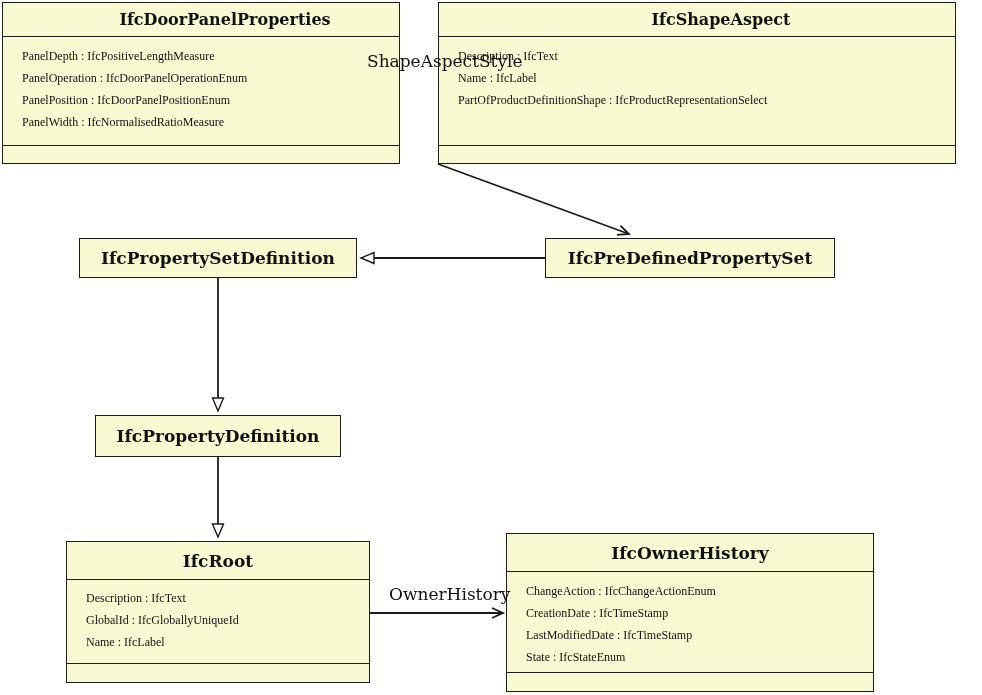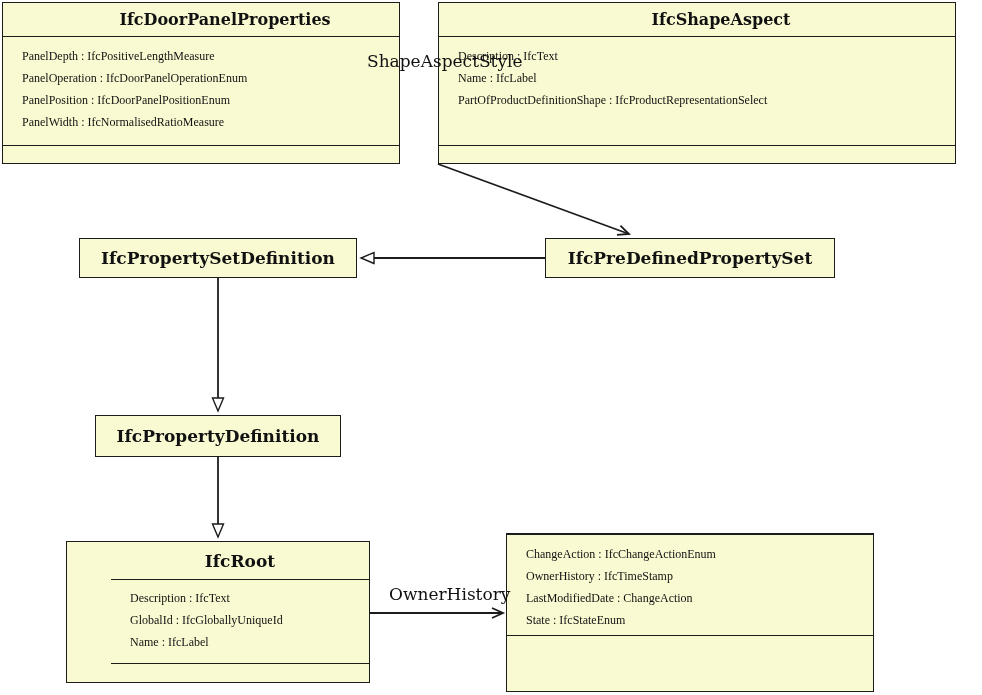--- a/index.html
+++ b/index.html
@@ -82,7 +82,7 @@
 
   <div class="uml-class uml-title node-title" style="left:95px; top:415px; width:246px; height:42px;">IfcPropertyDefinition</div>
 
-  <div class="uml-class" style="left:66px; top:541px; width:304px; height:142px;padding-left:44px;">
+  <div class="uml-class" style="left:66px; top:541px; width:304px; height:142px;">
     <div class="uml-title node-title" style="height:37px;">IfcRoot</div>
     <div class="uml-attrs" style="height:84px; padding-top:7px;">
       <div>Description : IfcText</div>

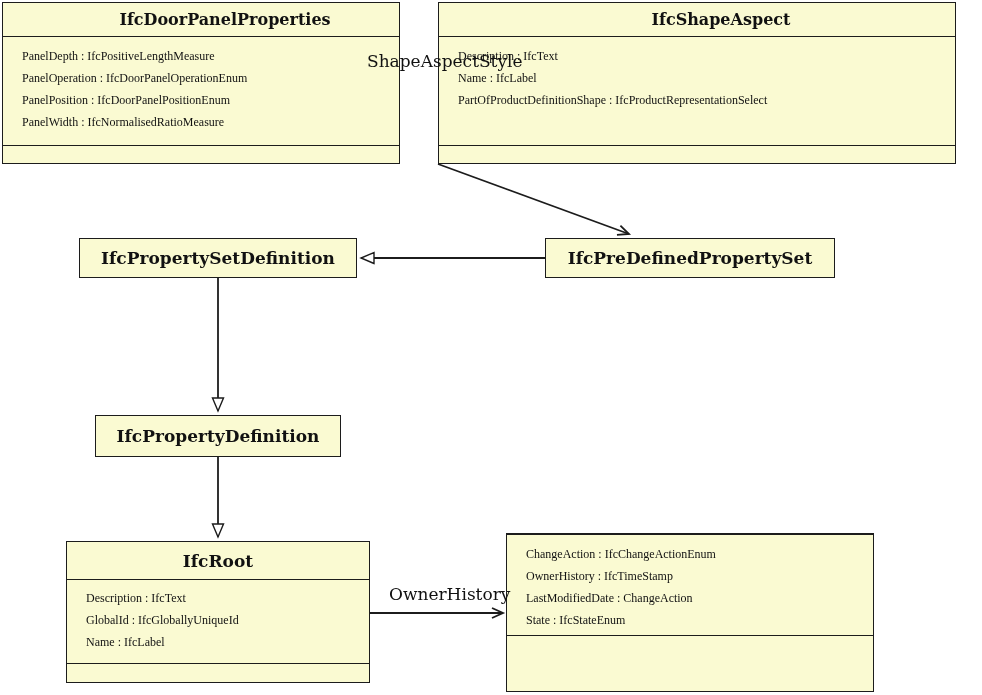--- a/index.html
+++ b/index.html
@@ -93,6 +93,7 @@
   </div>
 
   <div class="uml-class" style="left:506px; top:533px; width:368px; height:159px;">
+    <div class="uml-title node-title" style="height:37px;">IfcOwnerHistory</div>
     <div class="uml-attrs" style="height:101px; padding-top:8px;">
       <div>ChangeAction : IfcChangeActionEnum</div>
       <div>OwnerHistory : IfcTimeStamp</div>

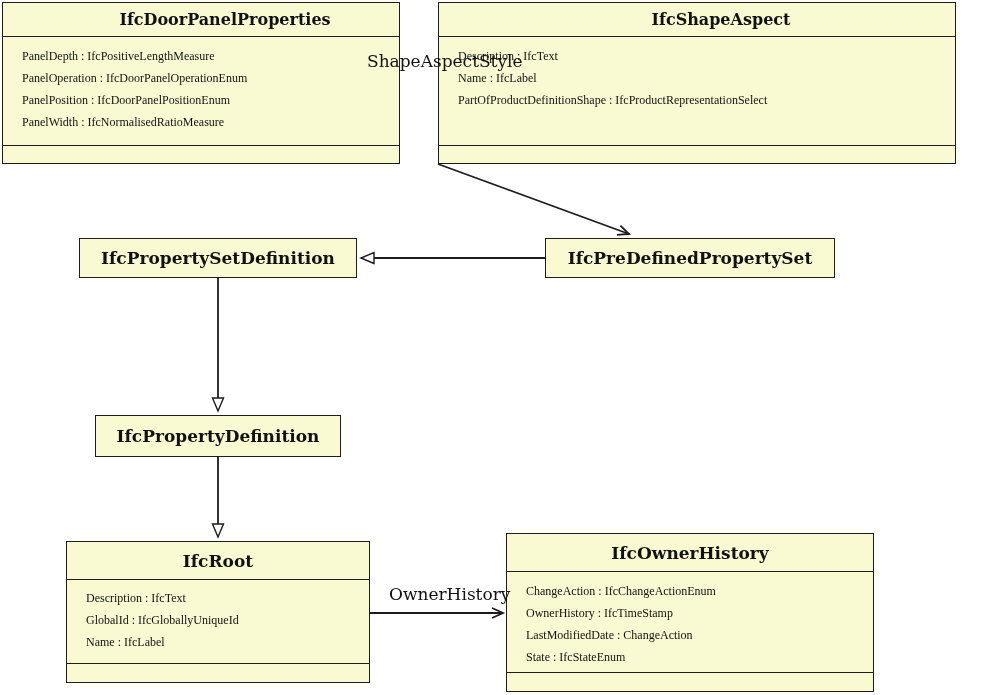--- a/index.html
+++ b/index.html
@@ -96,7 +96,7 @@
     <div class="uml-title node-title" style="height:37px;">IfcOwnerHistory</div>
     <div class="uml-attrs" style="height:101px; padding-top:8px;">
       <div>ChangeAction : IfcChangeActionEnum</div>
-      <div>OwnerHistory : IfcTimeStamp</div>
+      <div>CreationDate : IfcTimeStamp</div>
       <div>LastModifiedDate : ChangeAction</div>
       <div>State : IfcStateEnum</div>
     </div>

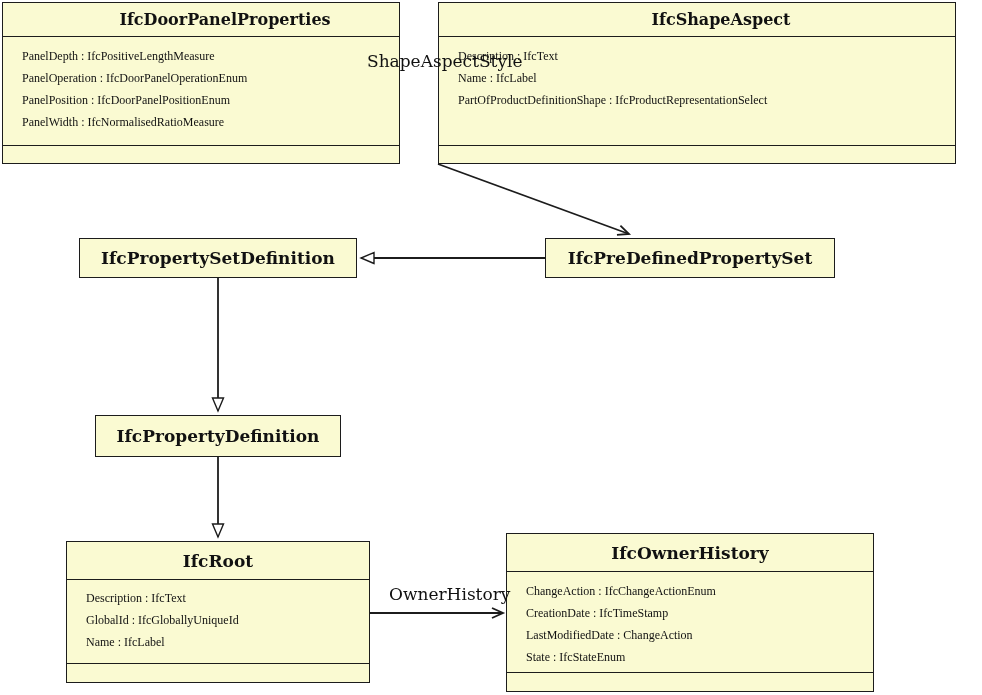--- a/index.html
+++ b/index.html
@@ -97,7 +97,7 @@
     <div class="uml-attrs" style="height:101px; padding-top:8px;">
       <div>ChangeAction : IfcChangeActionEnum</div>
       <div>CreationDate : IfcTimeStamp</div>
-      <div>LastModifiedDate : ChangeAction</div>
+      <div>LastModifiedDate : IfcTimeStamp</div>
       <div>State : IfcStateEnum</div>
     </div>
     <div class="uml-empty" style="height:18px;"></div>

